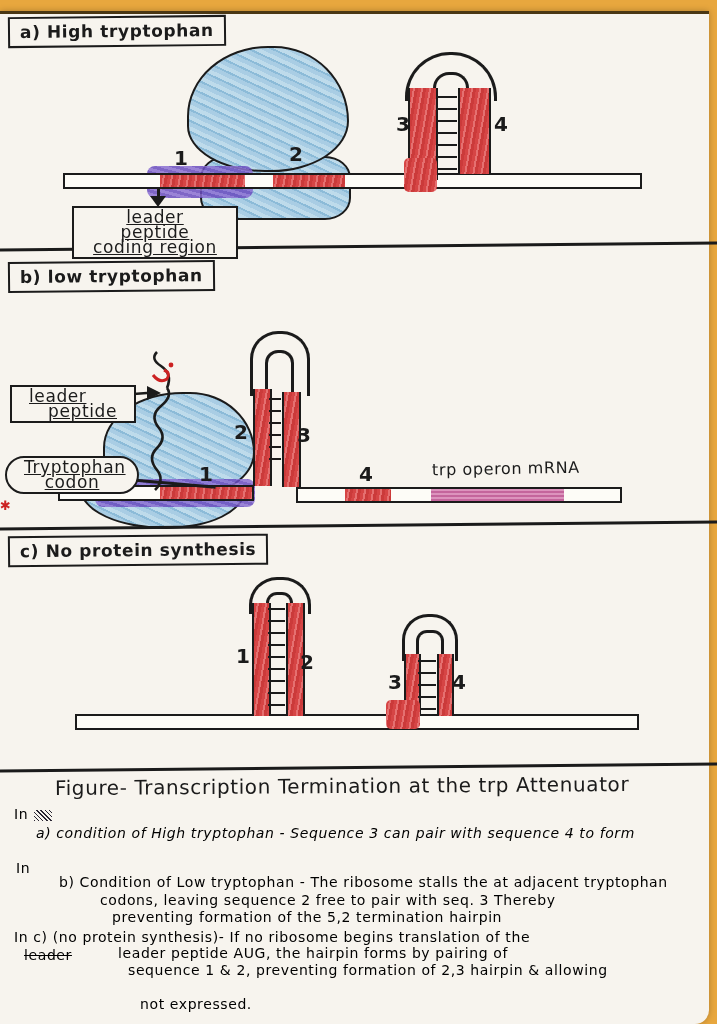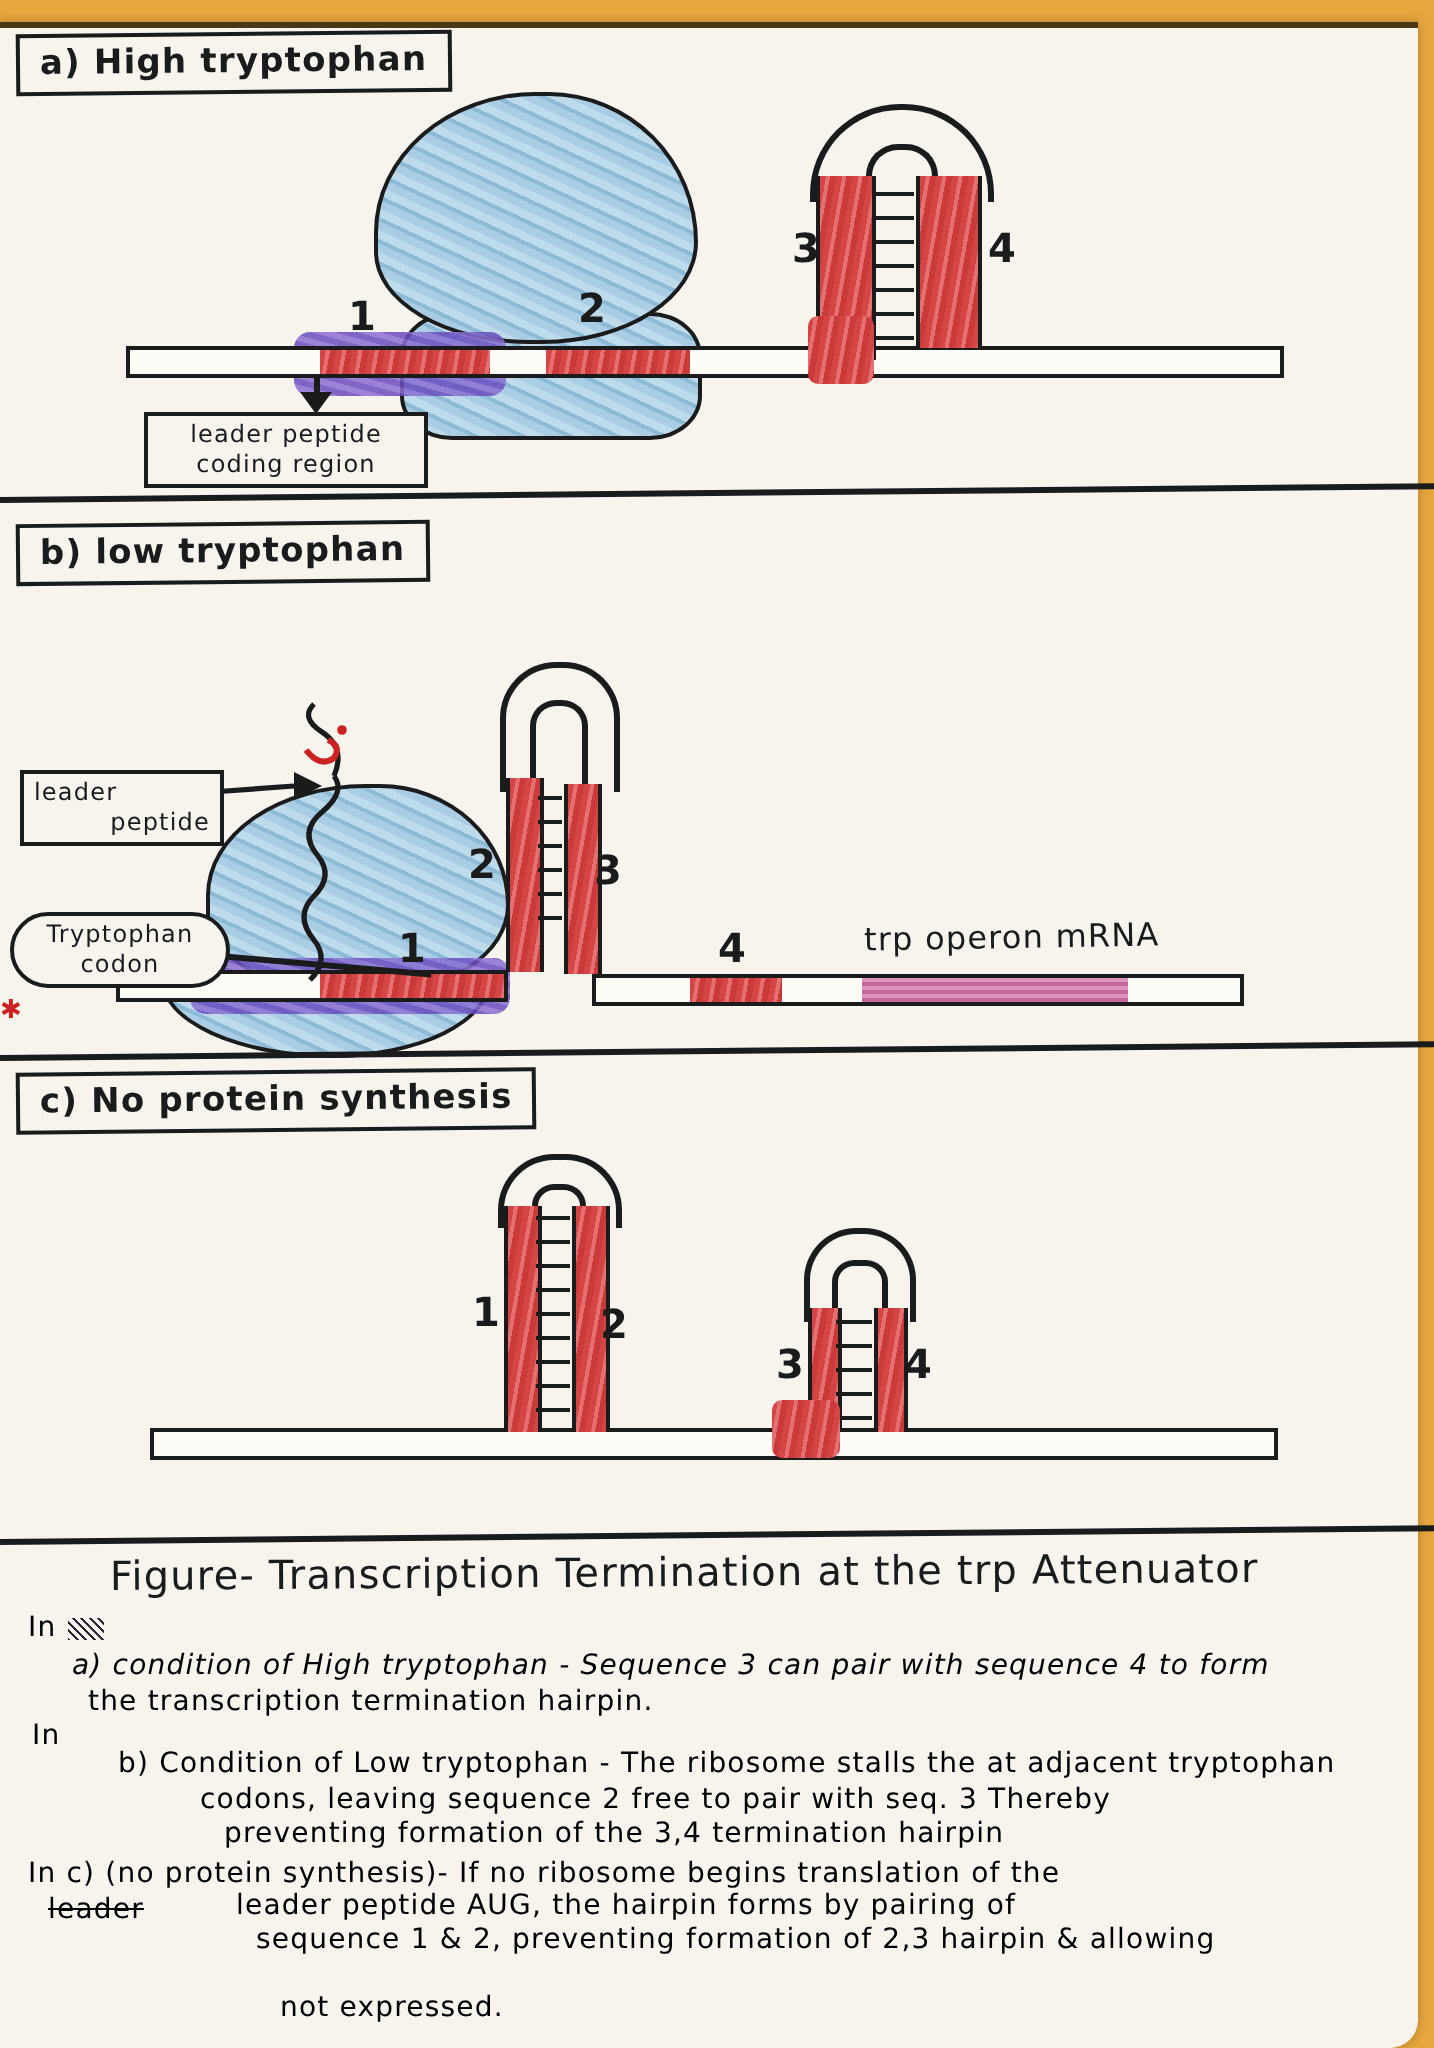--- a/index.html
+++ b/index.html
@@ -11,8 +11,8 @@
   .hand{letter-spacing:.6px;}
   .title-box{position:absolute;border:2.5px solid #1b1b1b;background:#f7f4ee;padding:3px 10px 4px;
              font-size:17px;font-weight:600;transform:rotate(-.6deg);z-index:8;}
-  .small-box{position:absolute;border:2.5px solid #1b1b1b;background:#f7f4ee;font-size:12px;
-             line-height:15px;padding:2px 5px;z-index:8;text-align:center;}
+  .small-box{position:absolute;border:2.5px solid #1b1b1b;background:#f7f4ee;font-size:17px;
+             line-height:15px;padding:2px 17px;z-index:8;text-align:center;text-decoration:underline;}
   .bar{position:absolute;height:12px;background:#fdfcf7;border:2.5px solid #1b1b1b;z-index:3;}
   .seg-red{position:absolute;height:12px;border-top:2.5px solid #1b1b1b;border-bottom:2.5px solid #1b1b1b;z-index:4;
            background:repeating-linear-gradient(100deg,#d64545 0 3px,#e57070 3px 5px,#cb3a3a 5px 8px);}

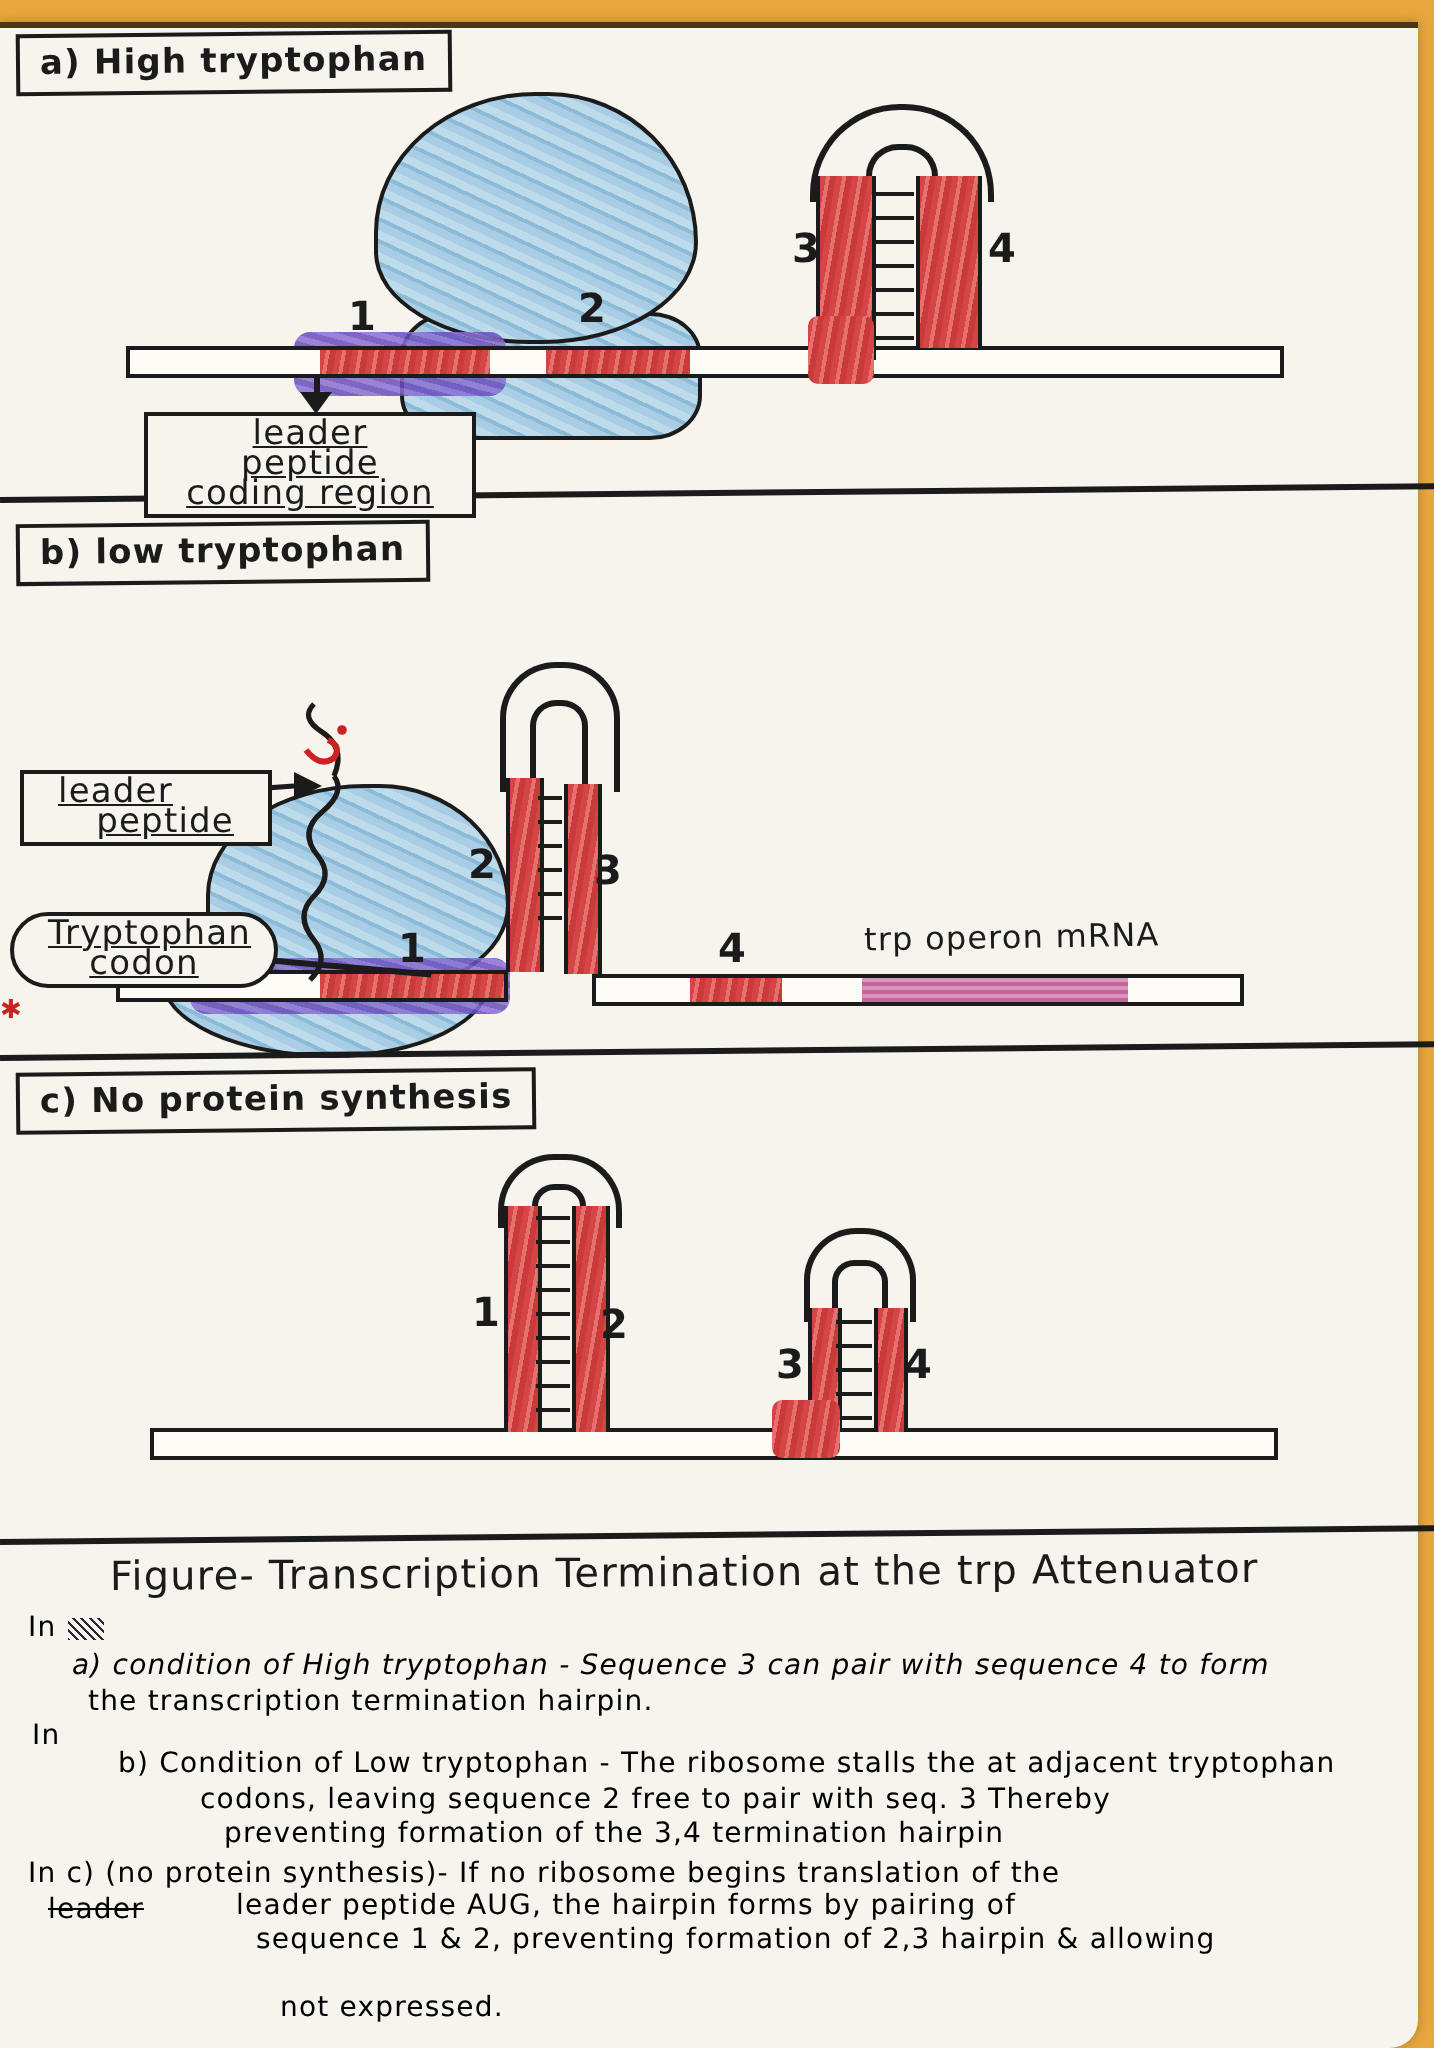--- a/index.html
+++ b/index.html
@@ -153,7 +153,6 @@
 
   <div class="note hand" style="left:14px;top:806px;"><span>In</span><span class="scribble"></span></div>
   <div class="note hand" style="left:36px;top:825px;font-style:italic;">a) condition of High tryptophan - Sequence 3 can pair with sequence 4 to form</div>
-  <div class="note hand" style="left:44px;top:843px;">the transcription termination hairpin.</div>
 
   <div class="note hand" style="left:16px;top:860px;">In</div>
   <div class="note hand" style="left:36px;top:874px;margin-left:23px;">b) Condition of Low tryptophan - The ribosome stalls the at adjacent tryptophan</div>

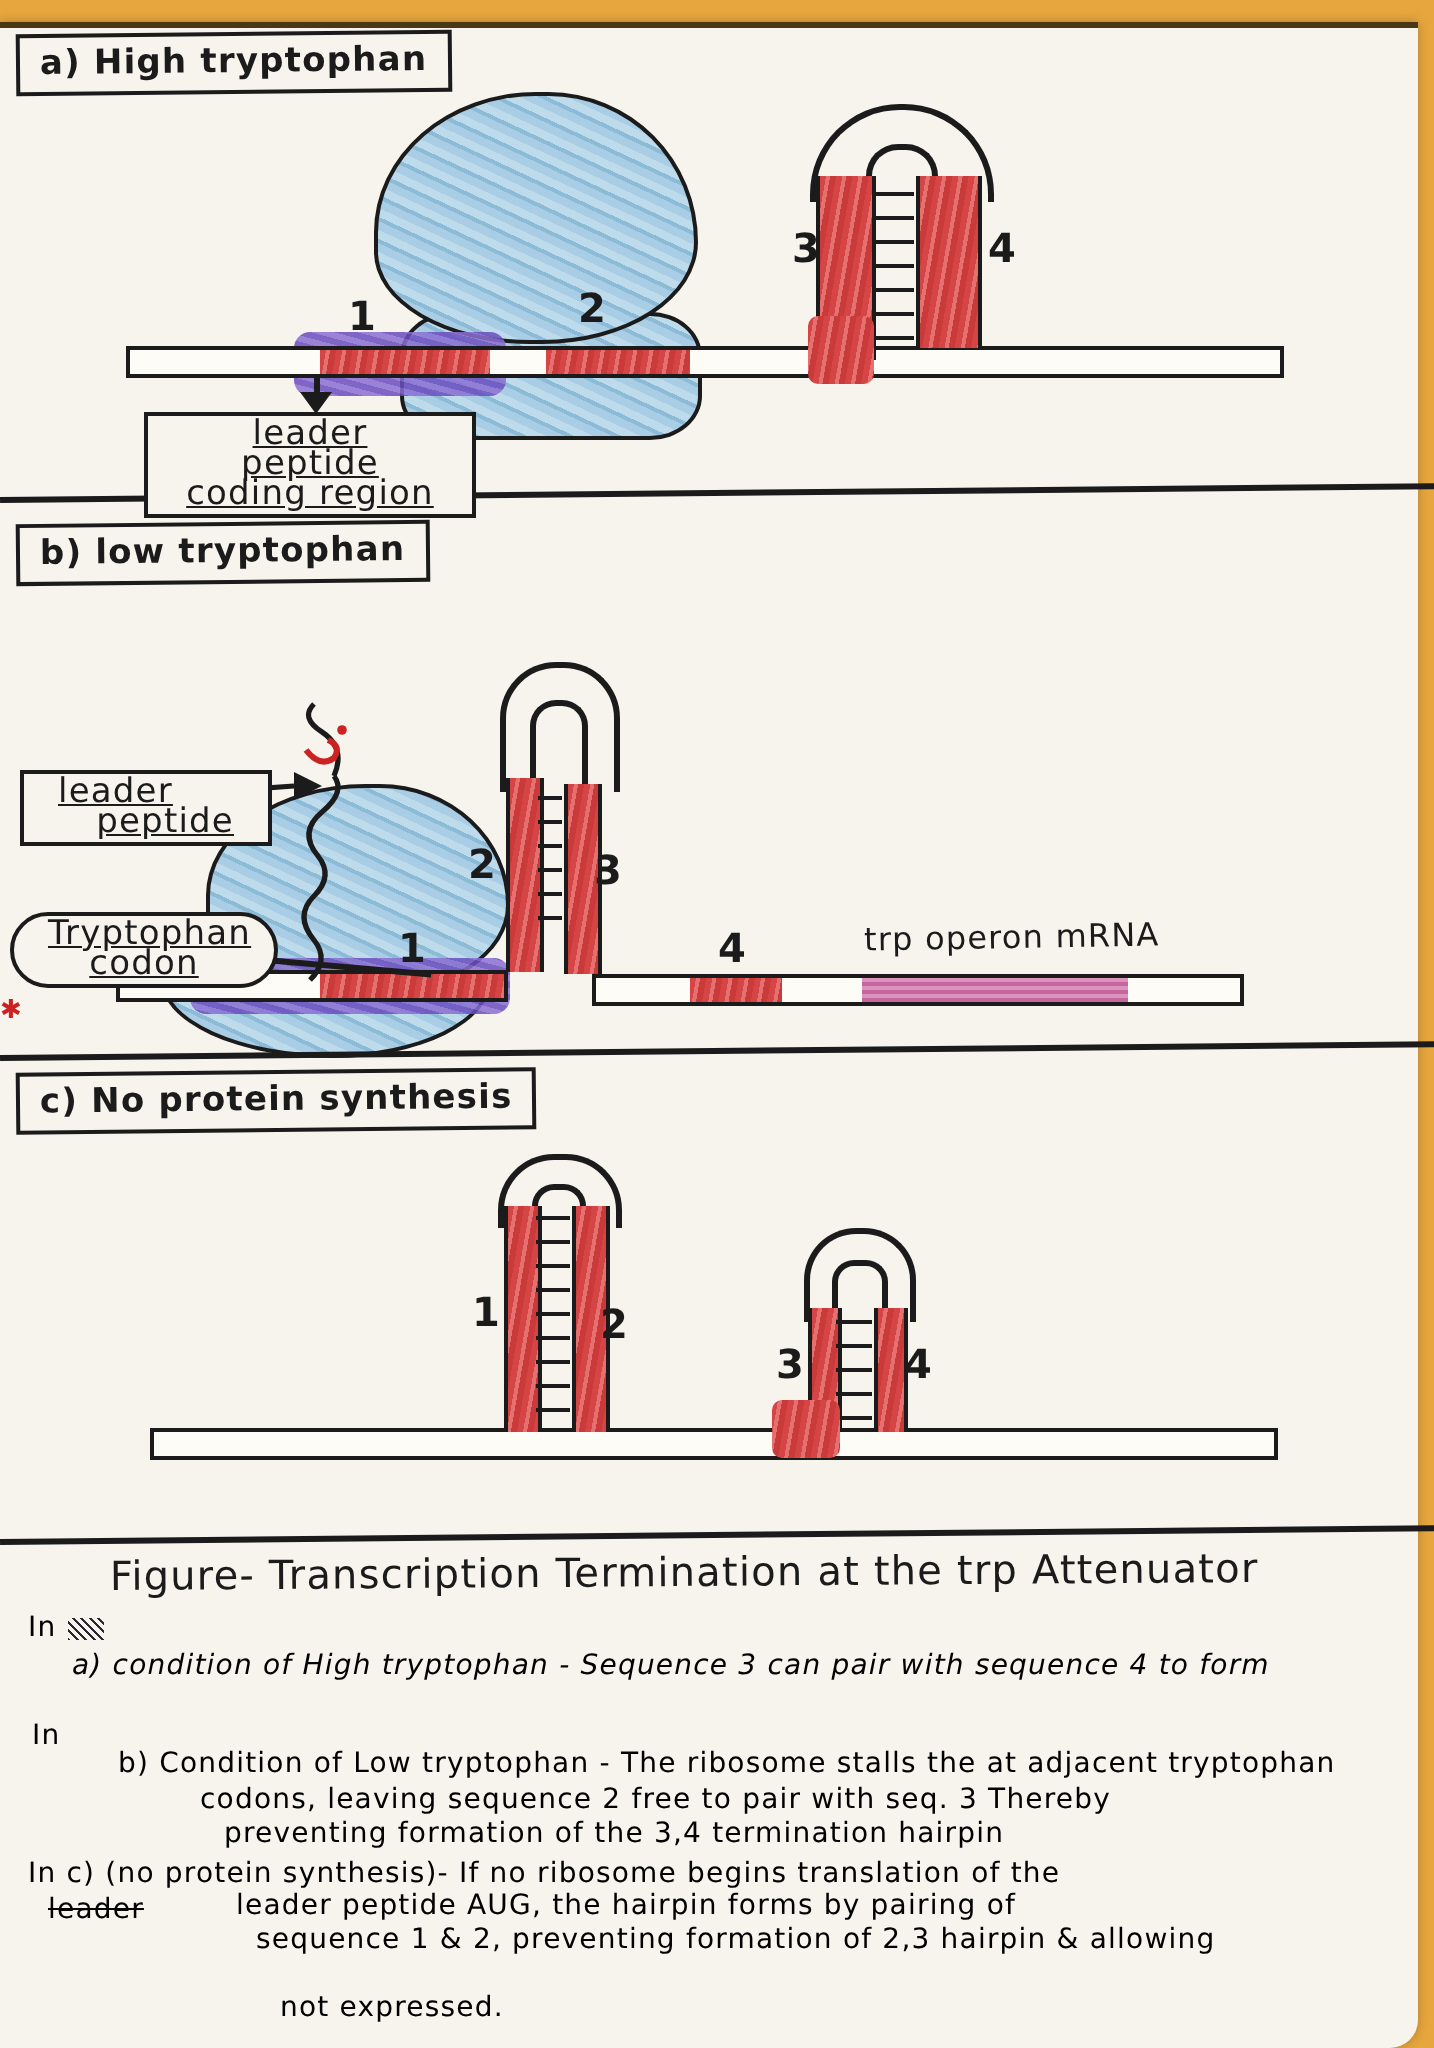--- a/index.html
+++ b/index.html
@@ -157,7 +157,7 @@
   <div class="note hand" style="left:16px;top:860px;">In</div>
   <div class="note hand" style="left:36px;top:874px;margin-left:23px;">b) Condition of Low tryptophan - The ribosome stalls the at adjacent tryptophan</div>
   <div class="note hand" style="left:100px;top:892px;">codons, leaving sequence 2 free to pair with seq. 3 Thereby</div>
-  <div class="note hand" style="left:112px;top:909px;">preventing formation of the 3,4 termination hairpin</div>
+  <div class="note hand" style="left:112px;top:909px;">preventing formation of the 5,2 termination hairpin</div>
 
   <div class="note hand" style="left:14px;top:929px;">In c) (no protein synthesis)- If no ribosome begins translation of the</div>
   <div class="note hand strike" style="left:24px;top:947px;">leader</div>

